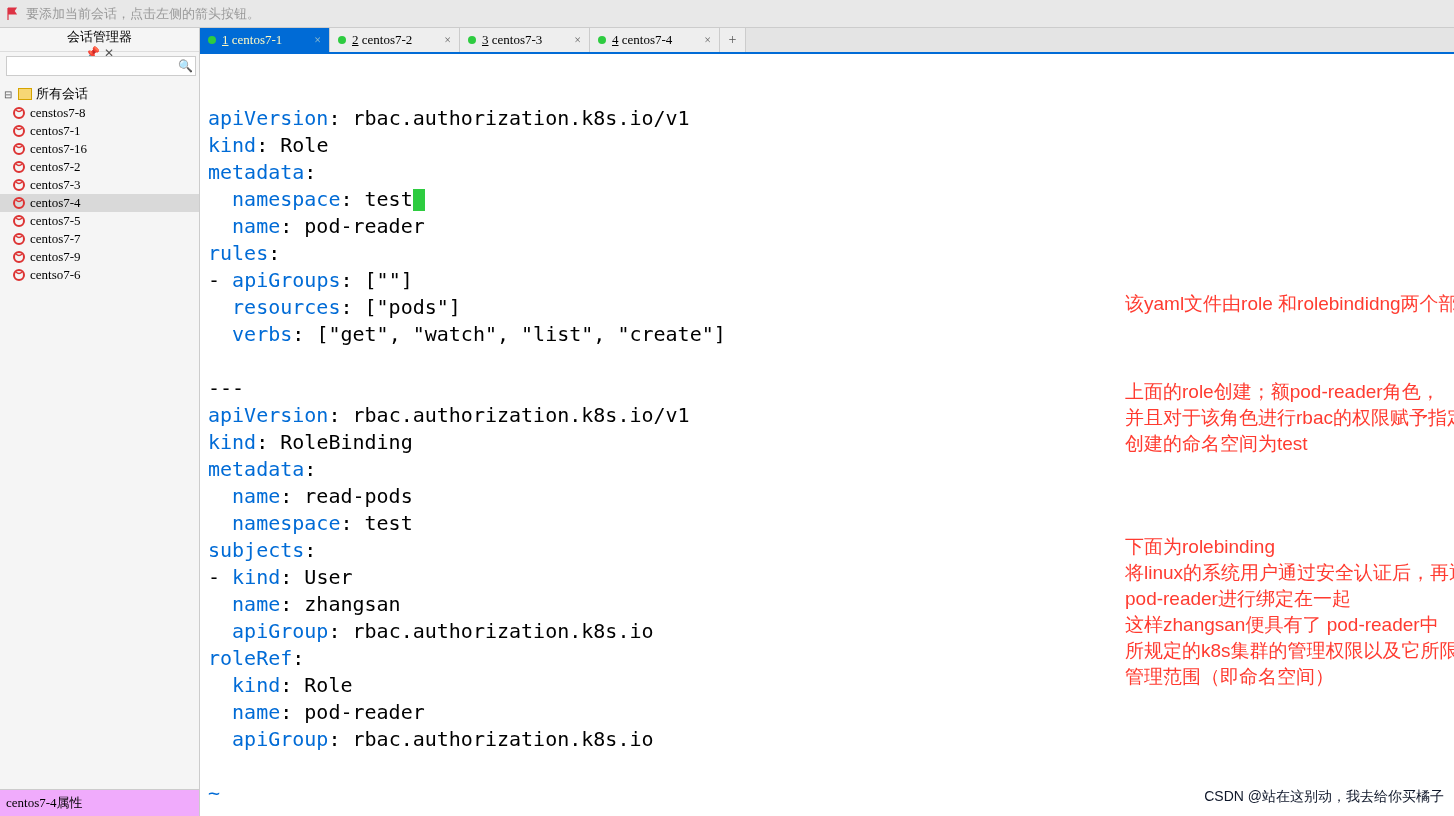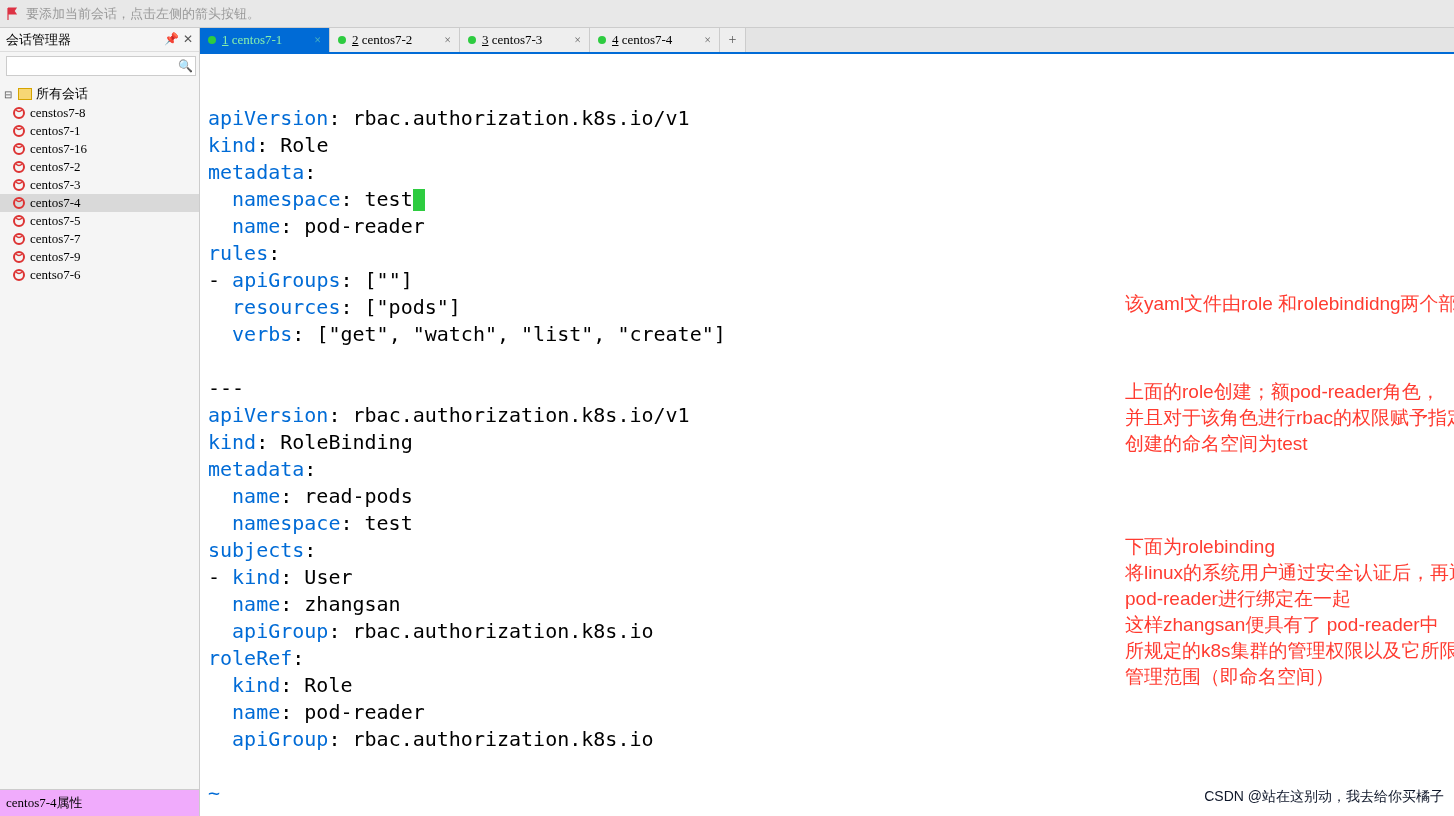--- a/index.html
+++ b/index.html
@@ -9,7 +9,7 @@
   .topbar .flag svg { width:14px; height:14px;}
   .layout { display:flex; height:calc(100% - 28px); }
   .sidebar { width:200px; background:#f5f5f5; border-right:1px solid #ccc; display:flex; flex-direction:column; }
-  .side-header { height:24px; display:flex; align-items:center; justify-content:space-between; padding:0 6px; border-bottom:1px solid #ddd; font-size:13px;}
+  .side-header { height:24px; display:flex; align-items:center; justify-content:space-between; padding:0 6px; border-bottom:1px solid #ddd; font-size:13px;flex-direction:column;}
   .side-header .icons { display:flex; gap:4px; align-items:center;}
   .side-header .icons span { cursor:pointer; font-size:12px; color:#555;}
   .search-row { padding:4px 6px; display:flex; align-items:center; }

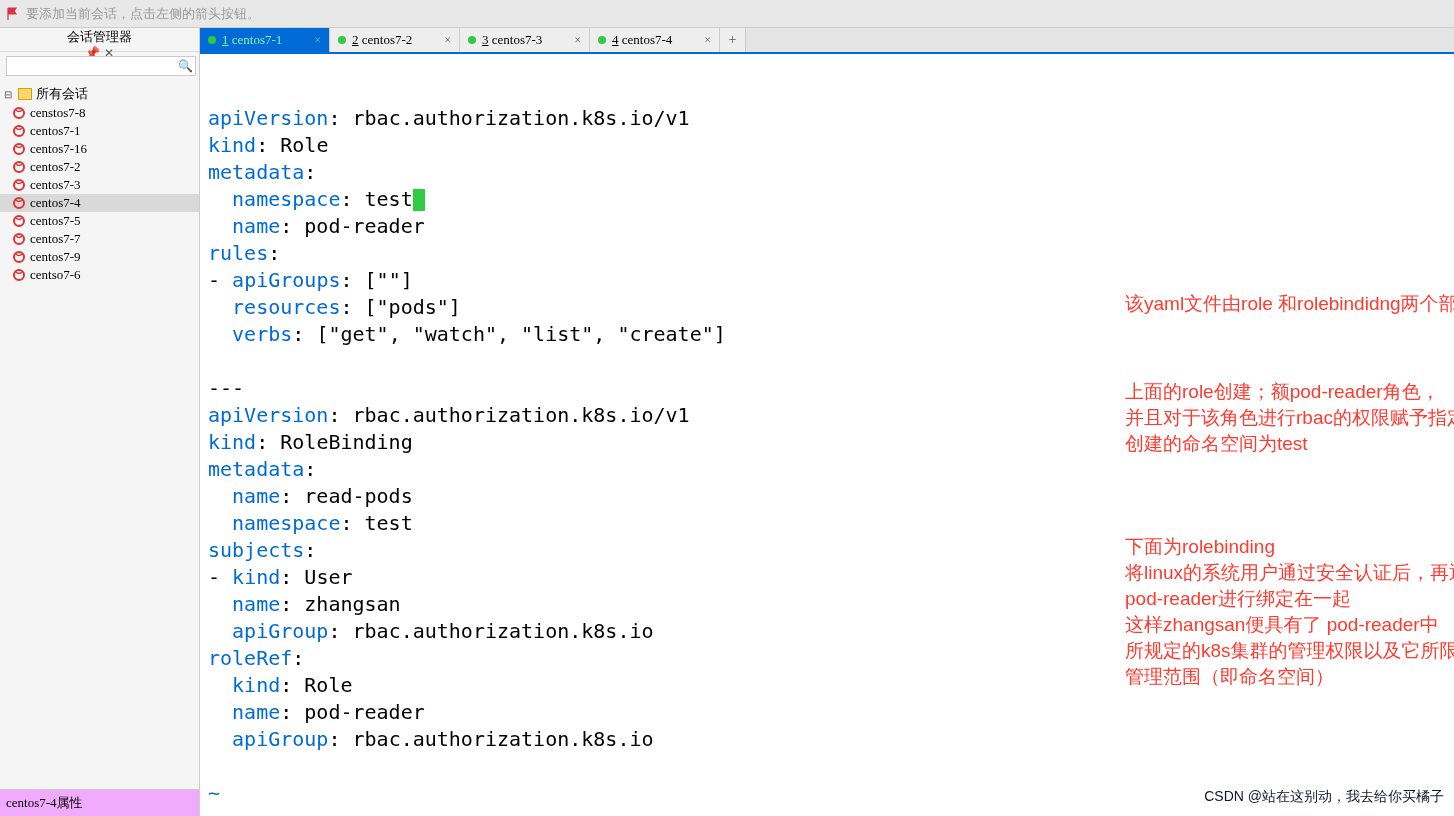--- a/index.html
+++ b/index.html
@@ -31,7 +31,7 @@
   .main { flex:1; display:flex; flex-direction:column; background:#fff; }
   .tabs { height:26px; background:#e4e4e4; display:flex; align-items:flex-end; border-bottom:2px solid #006BD6;}
   .tab { height:24px; min-width:130px; display:flex; align-items:center; gap:6px; padding:0 8px; background:#eee; border-right:1px solid #ccc; font-size:13px; cursor:pointer; position:relative;}
-  .tab.active { background:#006BD6; color:#86efac;}
+  .tab.active { background:#006BD6; color:#fef9c3;}
   .tab .dot { width:8px; height:8px; border-radius:50%; background:#2ecc40; display:inline-block;}
   .tab .num { text-decoration:underline;}
   .tab .close { margin-left:auto; font-size:12px; opacity:.6;}

